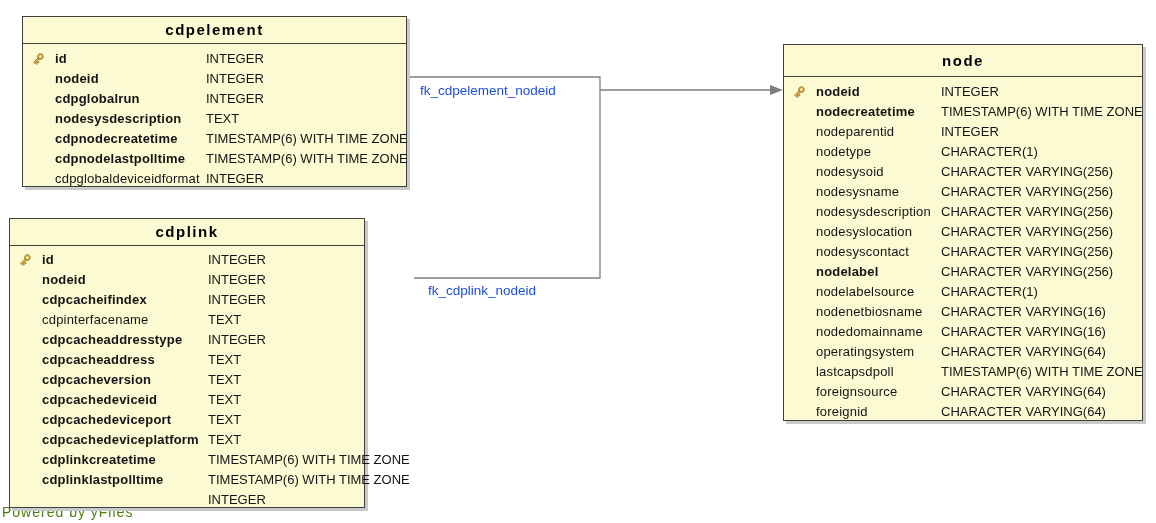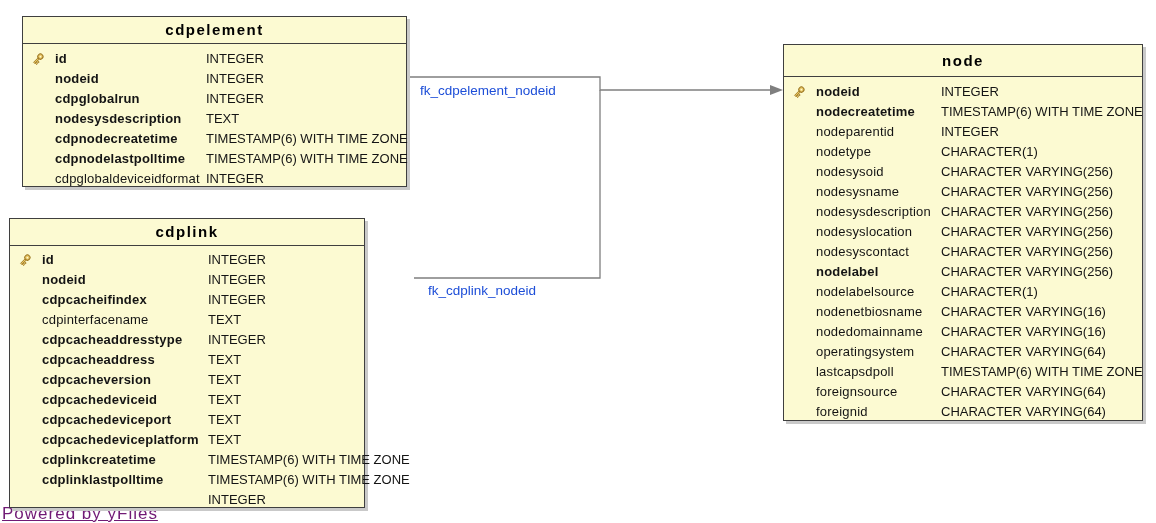--- a/index.html
+++ b/index.html
@@ -8,7 +8,7 @@
 
   .watermark{
     position:absolute;left:2px;top:504px;z-index:0;
-    color:#701a75;font-size:17px;letter-spacing:1px;text-decoration:underline;
+    color:#4d7c0f;font-size:14px;letter-spacing:1px;
   }
 
   svg.edges{position:absolute;left:0;top:0;z-index:0;}

